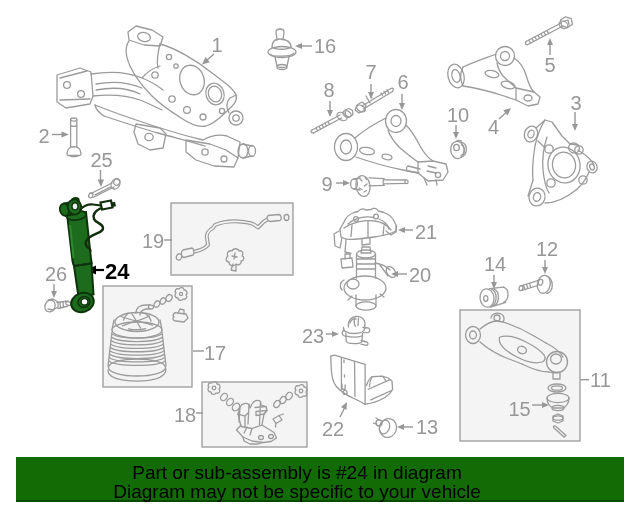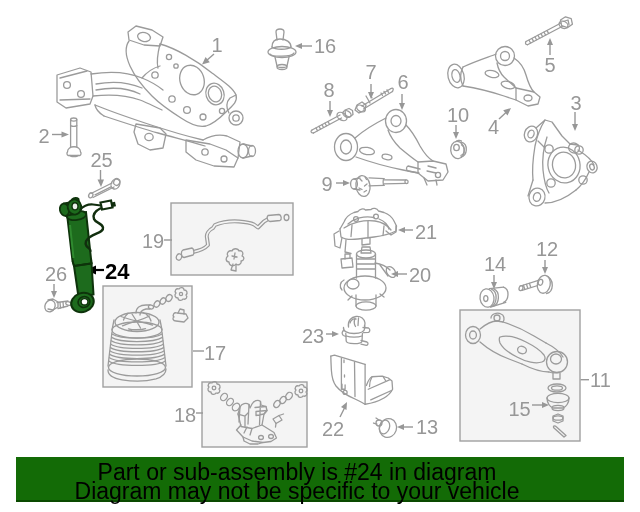--- a/index.html
+++ b/index.html
@@ -7,7 +7,7 @@
          font-family:"Liberation Sans", sans-serif;}
   #banner{position:absolute;left:16px;top:457px;width:608px;height:45px;
           background:#136b06;border-bottom:2px solid #0a4a00;box-sizing:border-box;
-          color:#000;text-align:center;font-size:23px;line-height:19px;
+          color:#000;text-align:center;font-size:19px;line-height:19px;
           padding-top:6px;padding-right:46px;}
   svg{position:absolute;left:0;top:0;}
   text{font-family:"Liberation Sans", sans-serif;}

